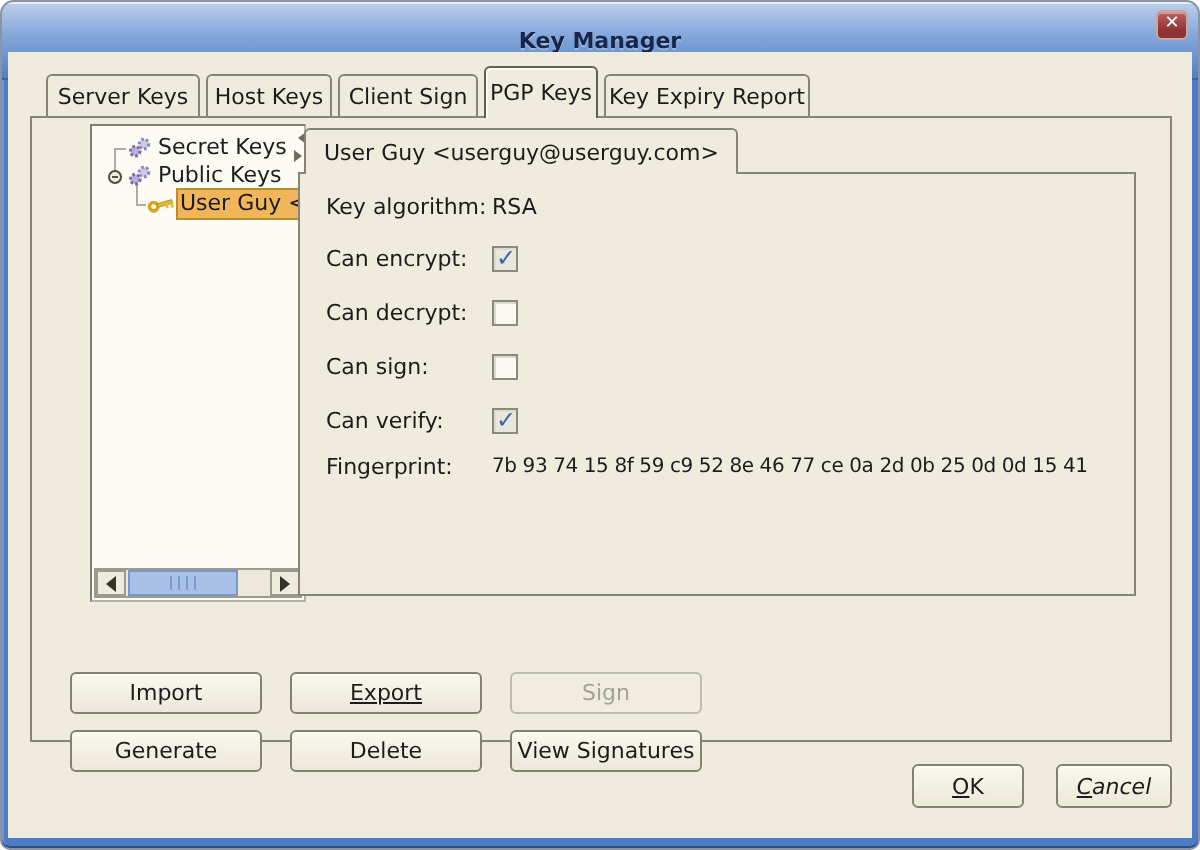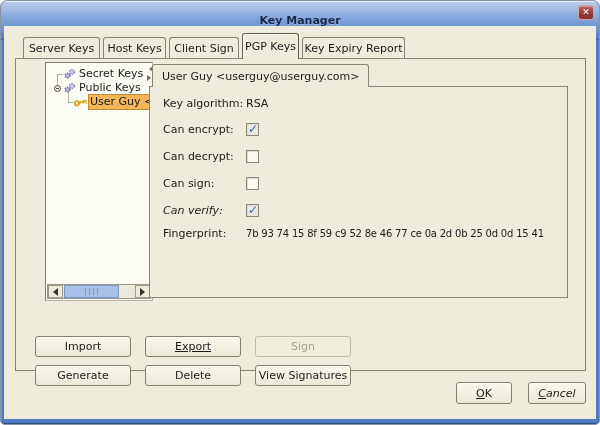--- a/index.html
+++ b/index.html
@@ -173,7 +173,7 @@
             <span class="field-label">Can sign:</span>
             <span class="cb"></span>
           </div>
-          <div class="field-row" style="top:117px;font-style:italic;">
+          <div class="field-row" style="top:117px;">
             <span class="field-label">Can verify:</span>
             <span class="cb checked">
                 <span class="check-glyph">✓</span>

